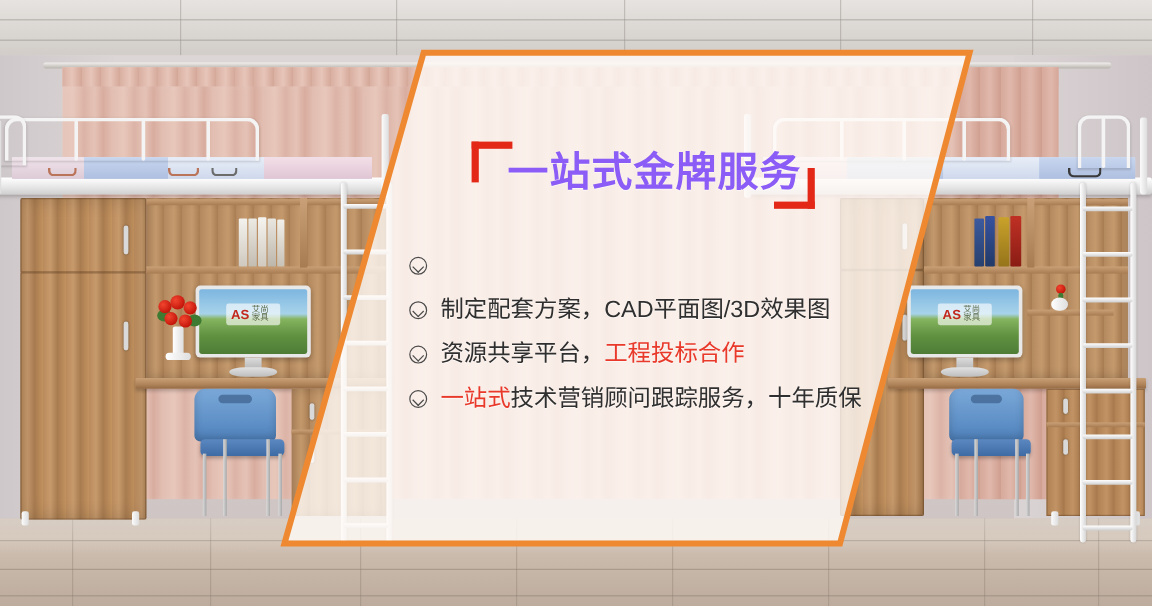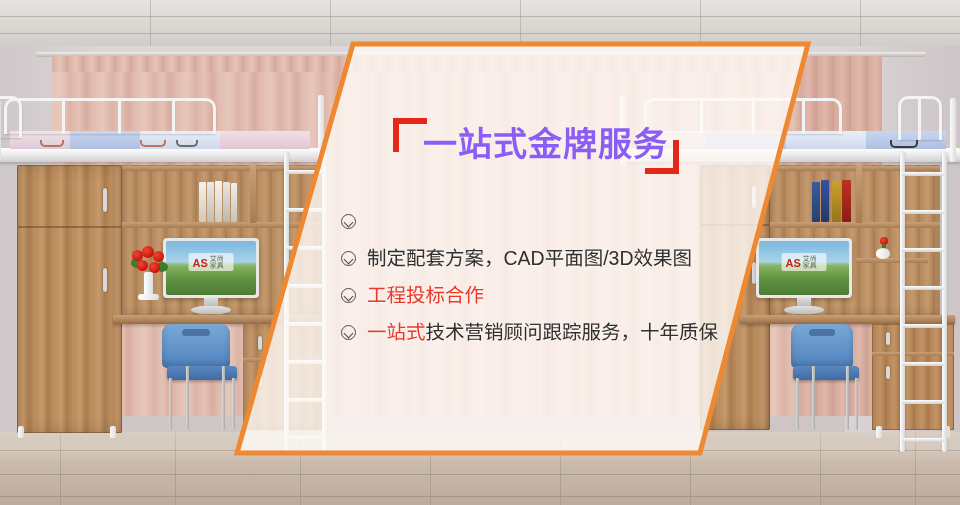--- a/index.html
+++ b/index.html
@@ -375,6 +375,7 @@
 
       <div class="feat">
         <span class="bullet"></span>
+        <span class="feat-txt">资源共享平台，</span>
           <span class="feat-txt hl">工程投标合作</span>
       </div>
 

